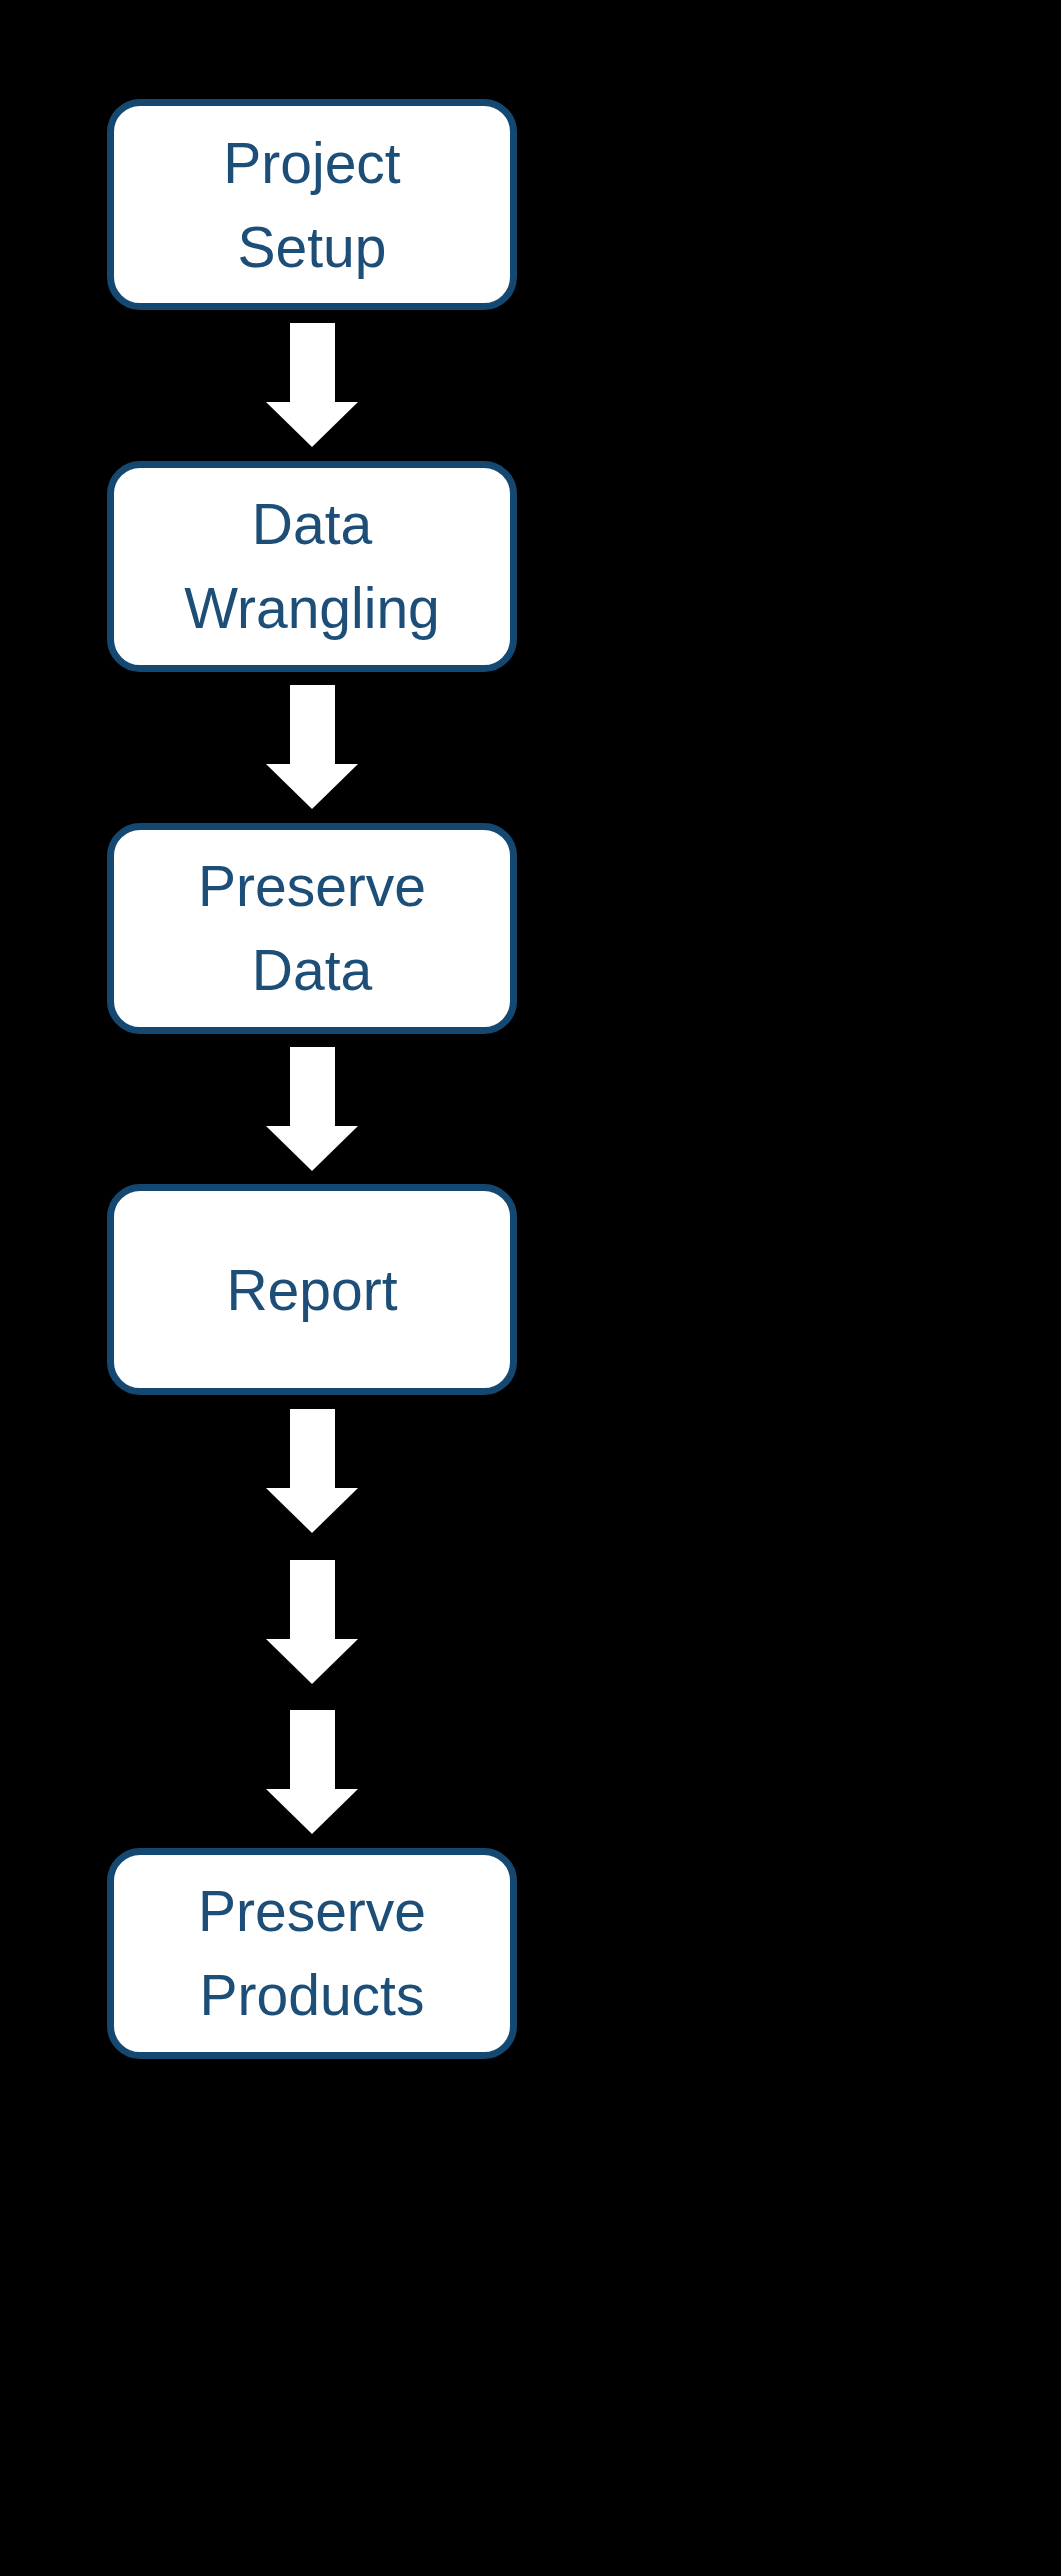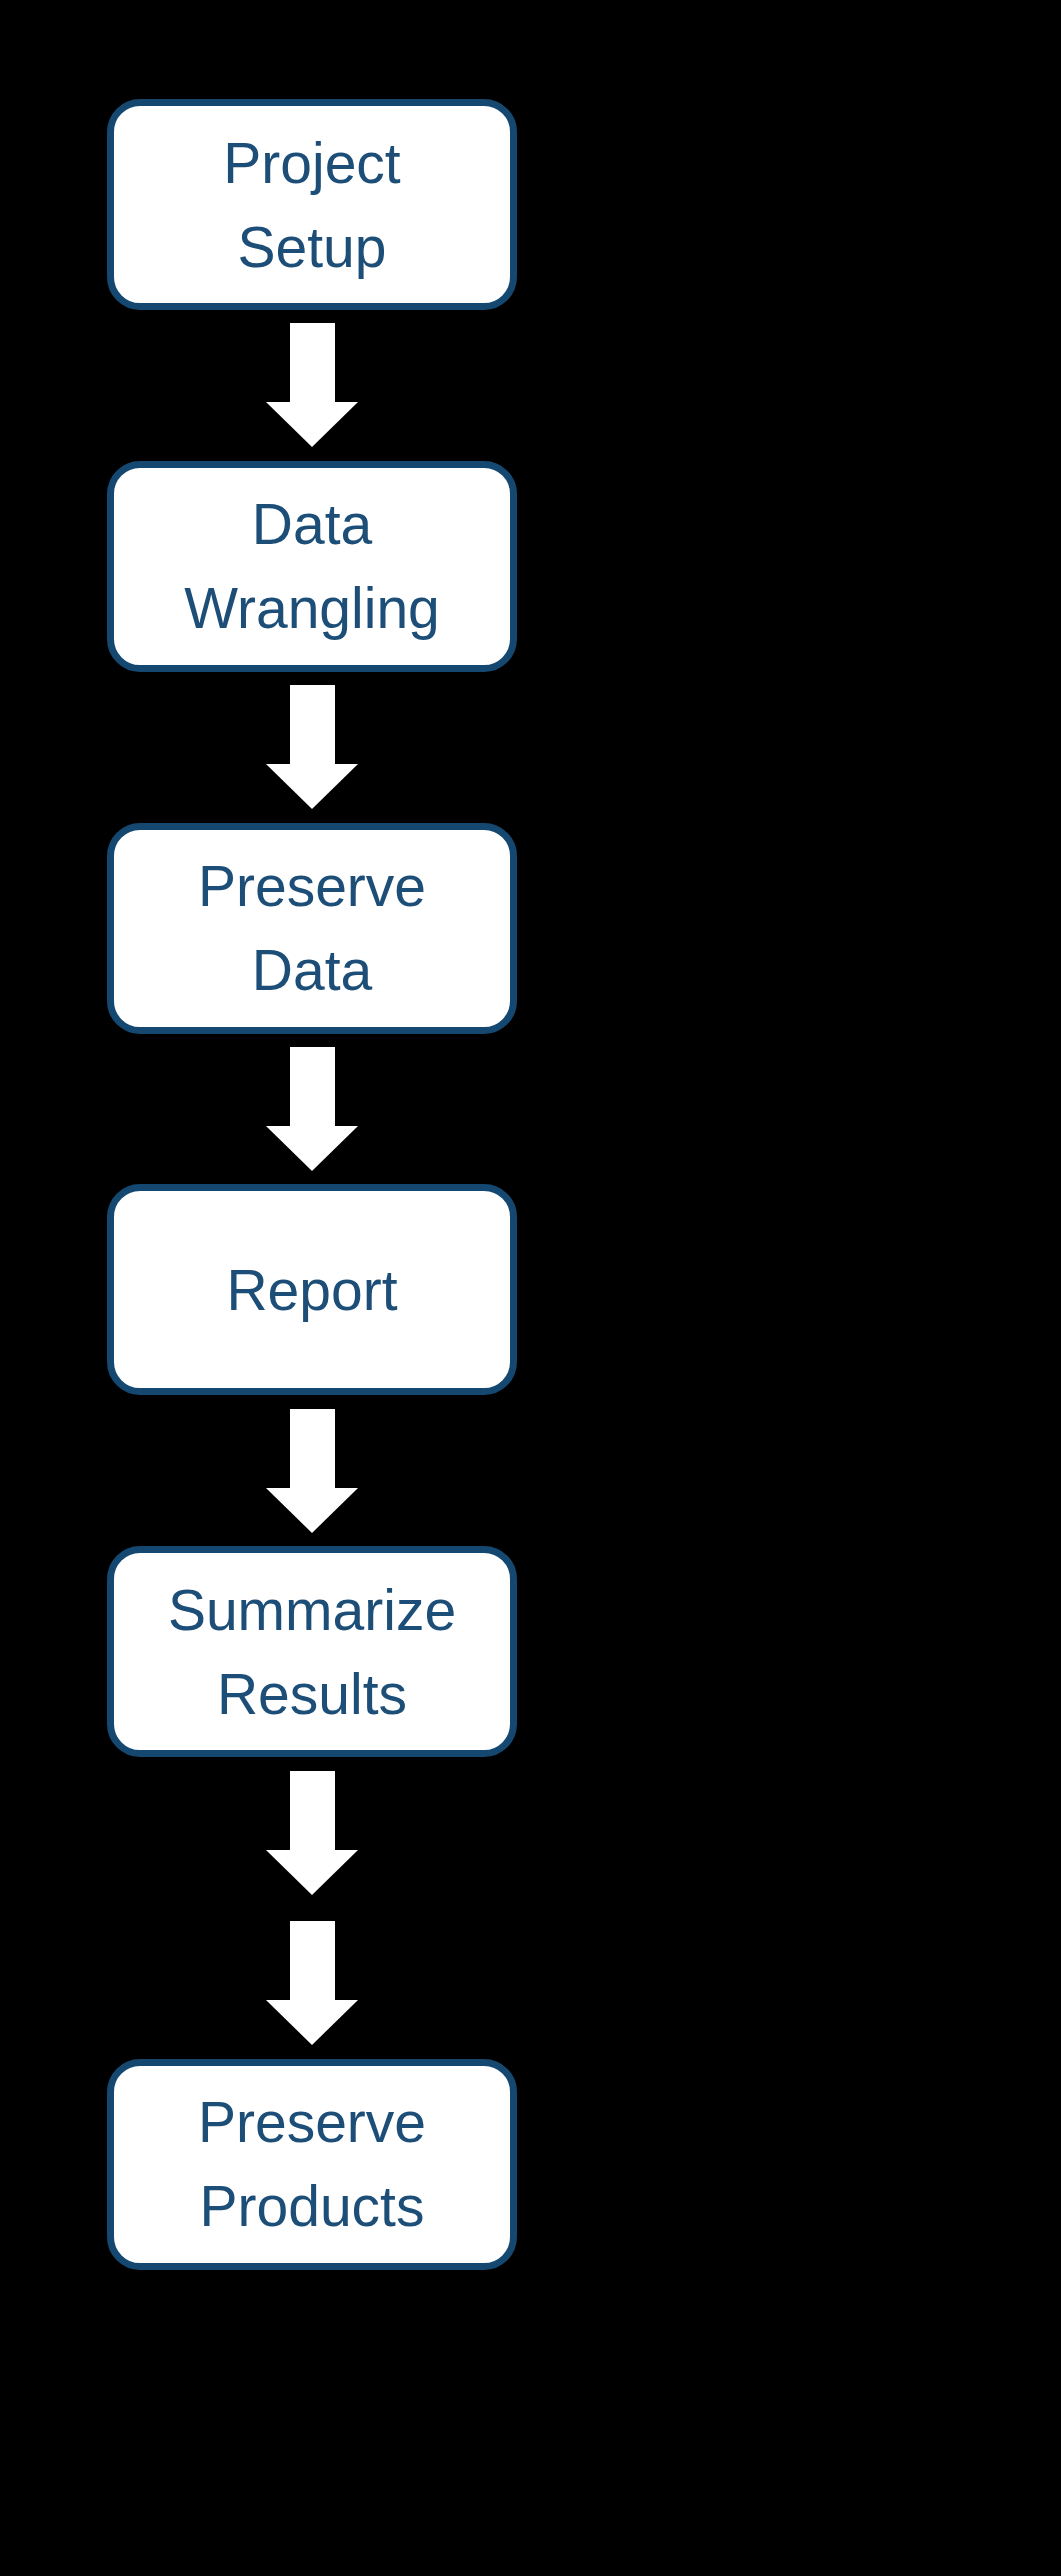--- a/index.html
+++ b/index.html
@@ -108,10 +108,6 @@
     <div class="arrow-head"></div>
   </div>
 
-  <div class="step-box">
-    <span class="step-label">Summarize
-Results</span>
-  </div>
 
   <div class="flow-arrow">
     <div class="arrow-shaft"></div>

